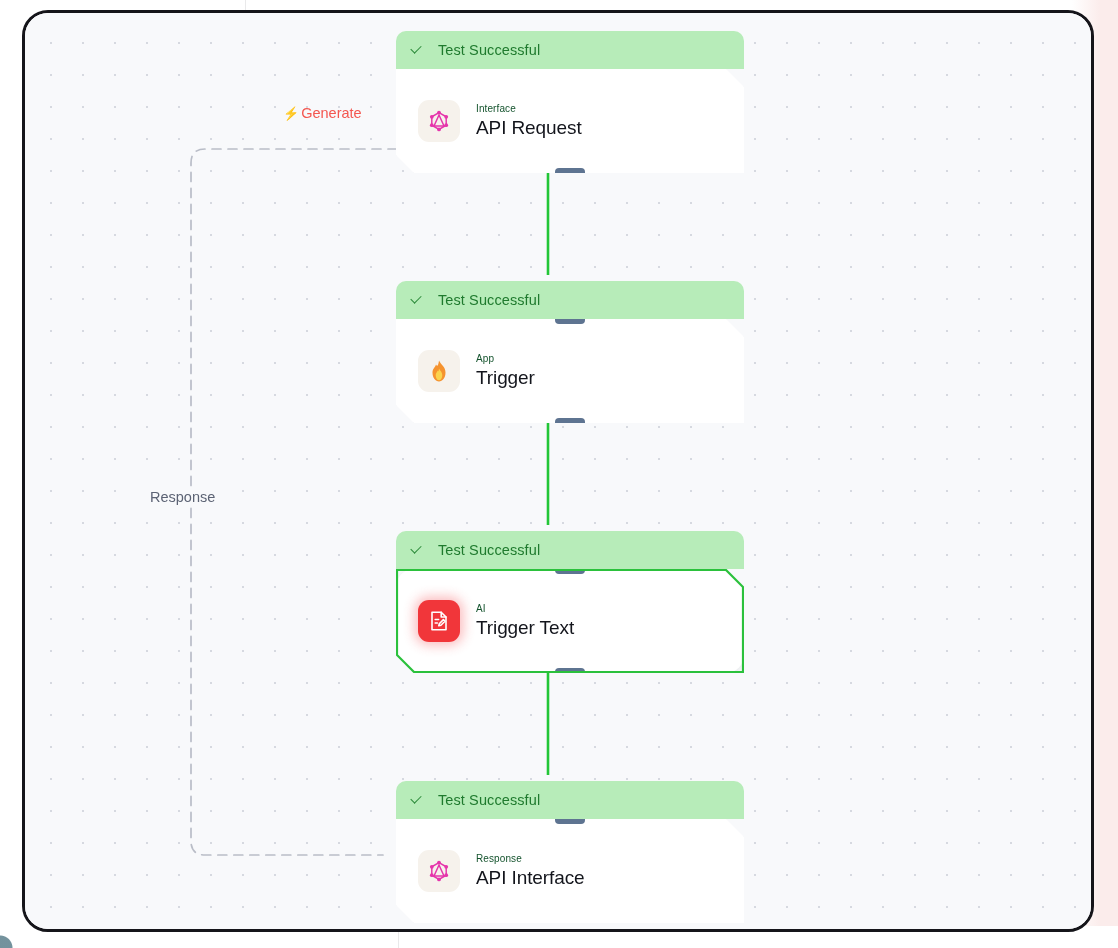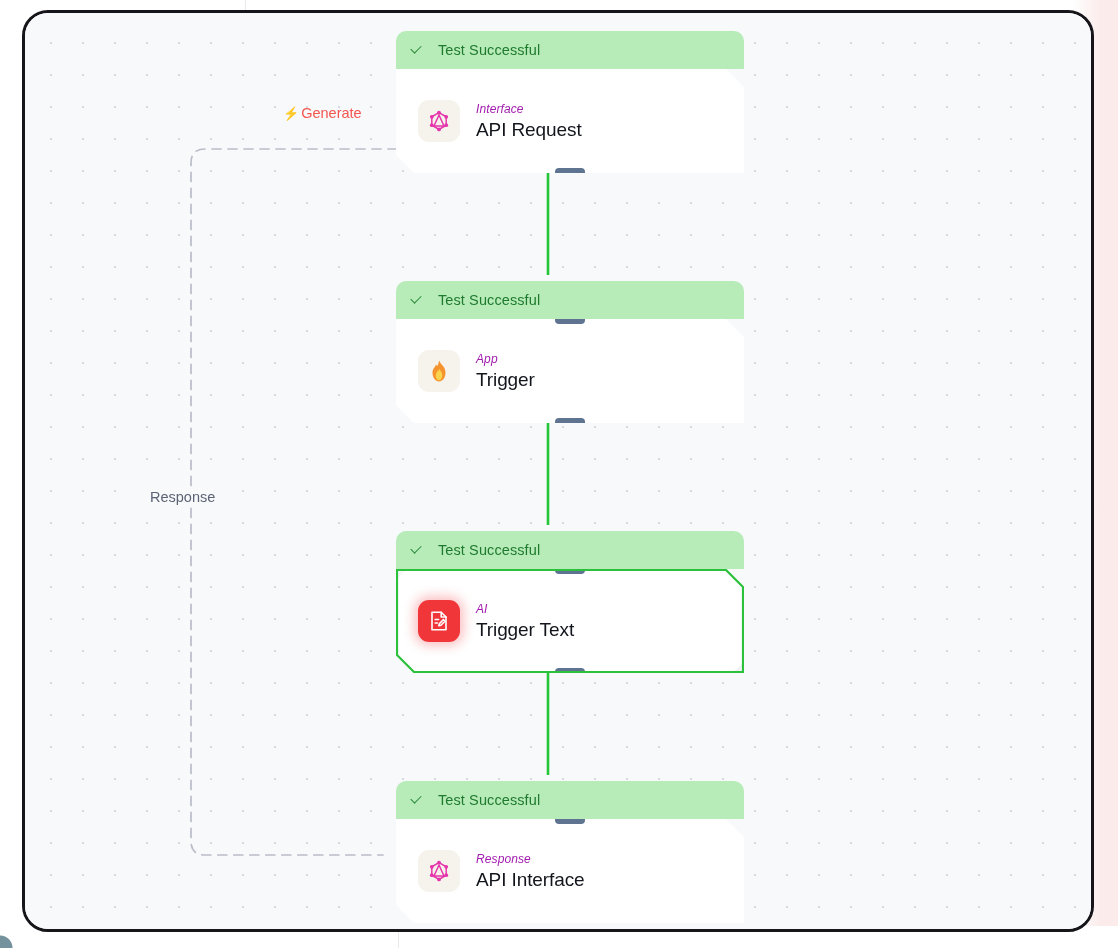--- a/index.html
+++ b/index.html
@@ -156,11 +156,10 @@
   }
   .node-text { display: flex; flex-direction: column; gap: 3px; min-width: 0; }
   .node-kind {
-    font-size: 12px;
-    color: #a21caf;
+    font-size: 10px;
+    color: #14532d;
     font-weight: 400;
     letter-spacing: .1px;
-    font-style: italic;
   }
   .node-title {
     font-size: 19px;

